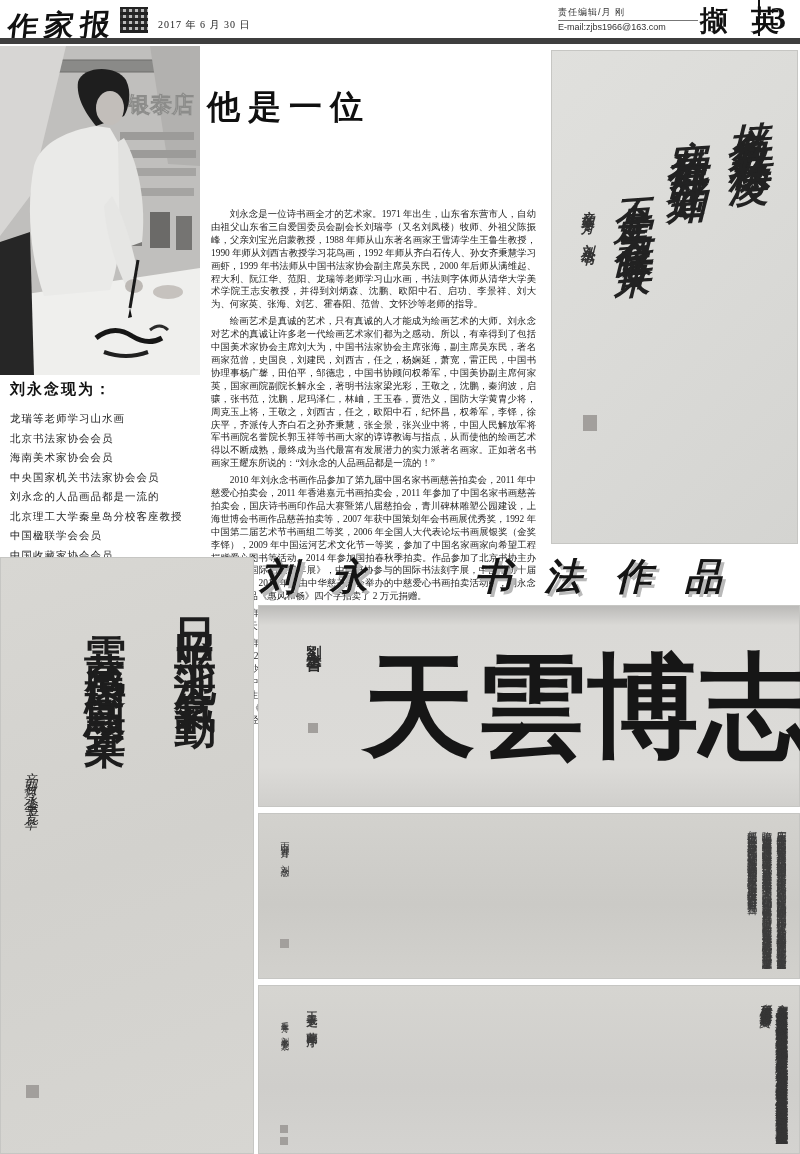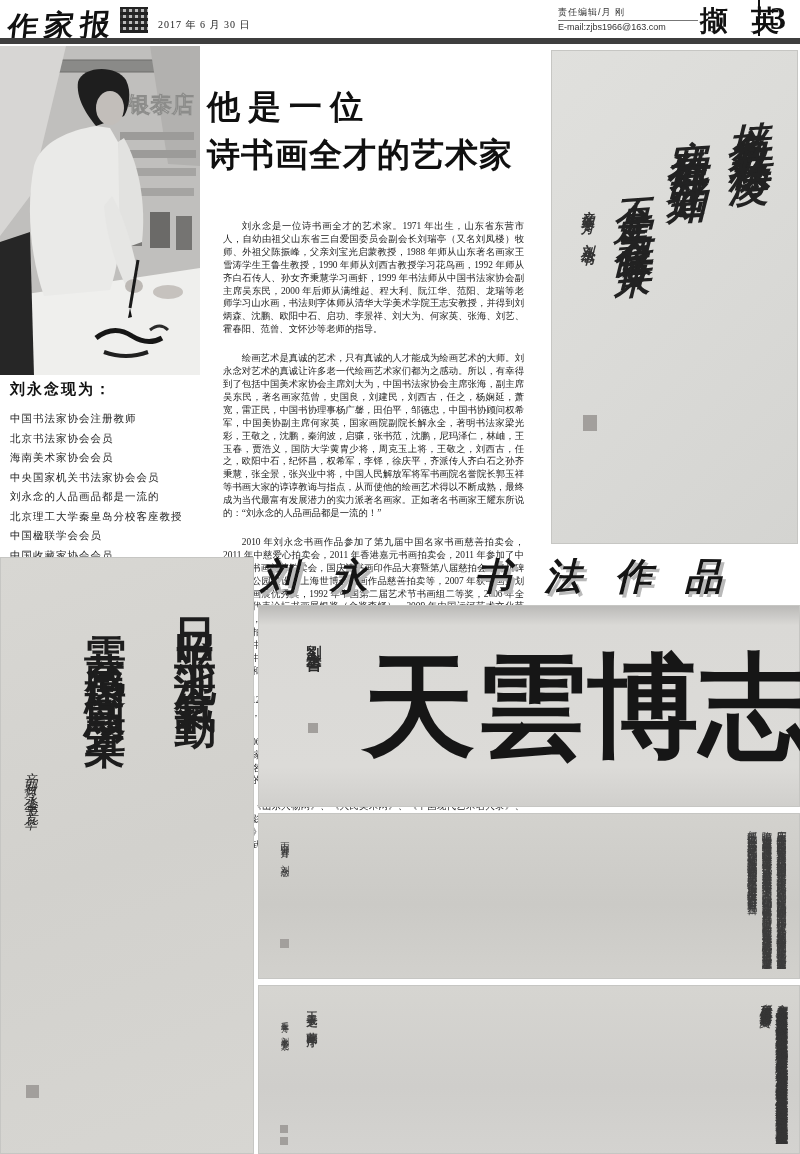--- a/index.html
+++ b/index.html
@@ -140,7 +140,6 @@
 
   <div class="headline">
     <div class="l1">他是一位</div>
-    <div class="l2">诗书画全才的艺术家</div>
   </div>
 
   <div class="body-text">

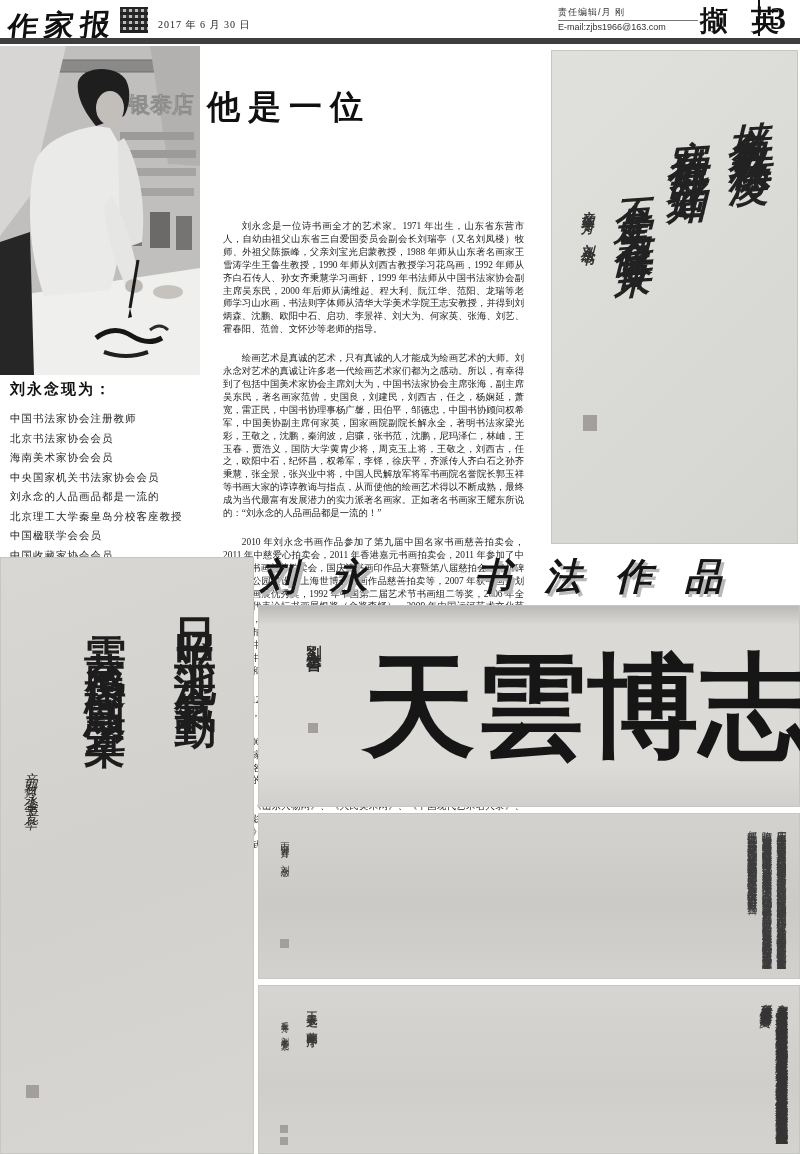--- a/index.html
+++ b/index.html
@@ -36,7 +36,7 @@
   .body-text{position:absolute;left:207px;top:204px;width:333px;height:344px;
              font-size:9.4px;line-height:12.9px;text-align:justify;color:#222;
              font-family:"Liberation Serif","DejaVu Serif",serif;}
-  .body-text p{margin:16px;text-indent:2em;}
+  .body-text p{margin:4px;text-indent:2em;}
   .byline{text-align:right;font-weight:bold;text-indent:0 !important;padding-right:4px;}
   
   .profile{position:absolute;left:10px;top:380px;width:195px;}

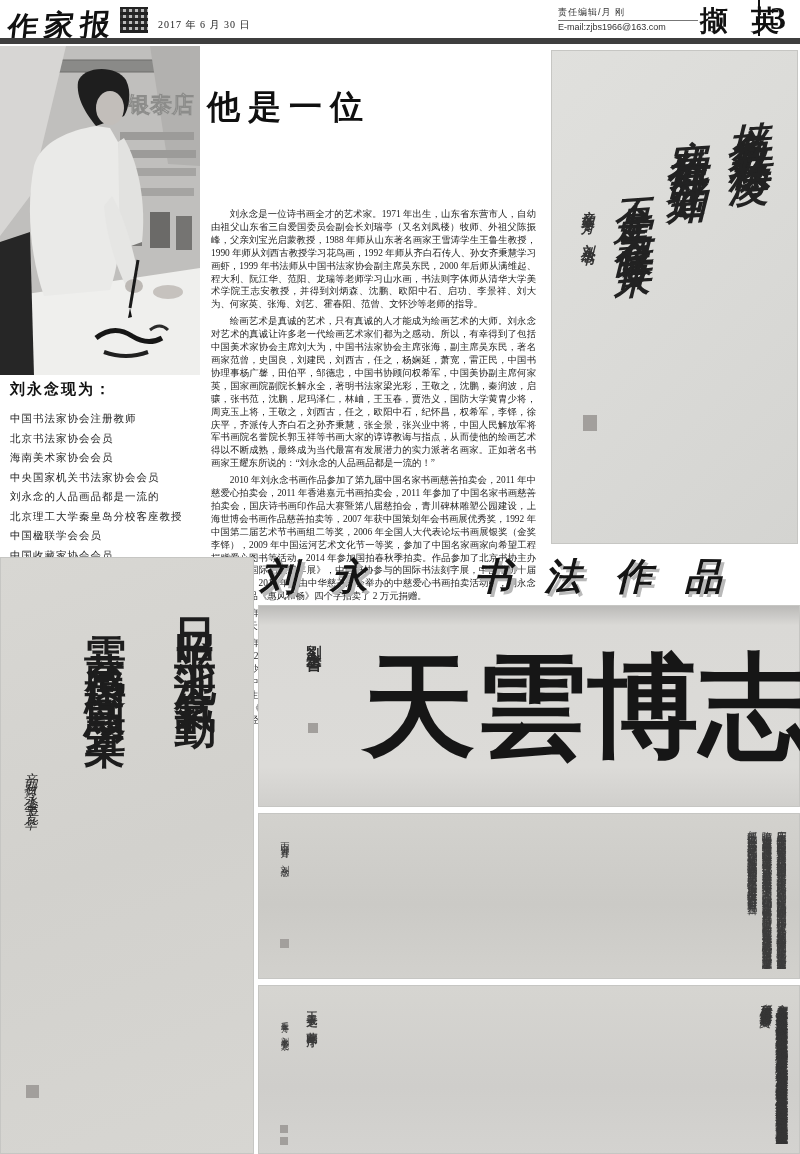--- a/index.html
+++ b/index.html
@@ -154,7 +154,7 @@
   <div class="profile">
     <h3>刘永念现为：</h3>
     <ul>
-      <li>中国书法家协会注册教师</li>
+      <li>龙瑞等老师学习山水画</li>
       <li>北京书法家协会会员</li>
       <li>海南美术家协会会员</li>
       <li>中央国家机关书法家协会会员</li>

